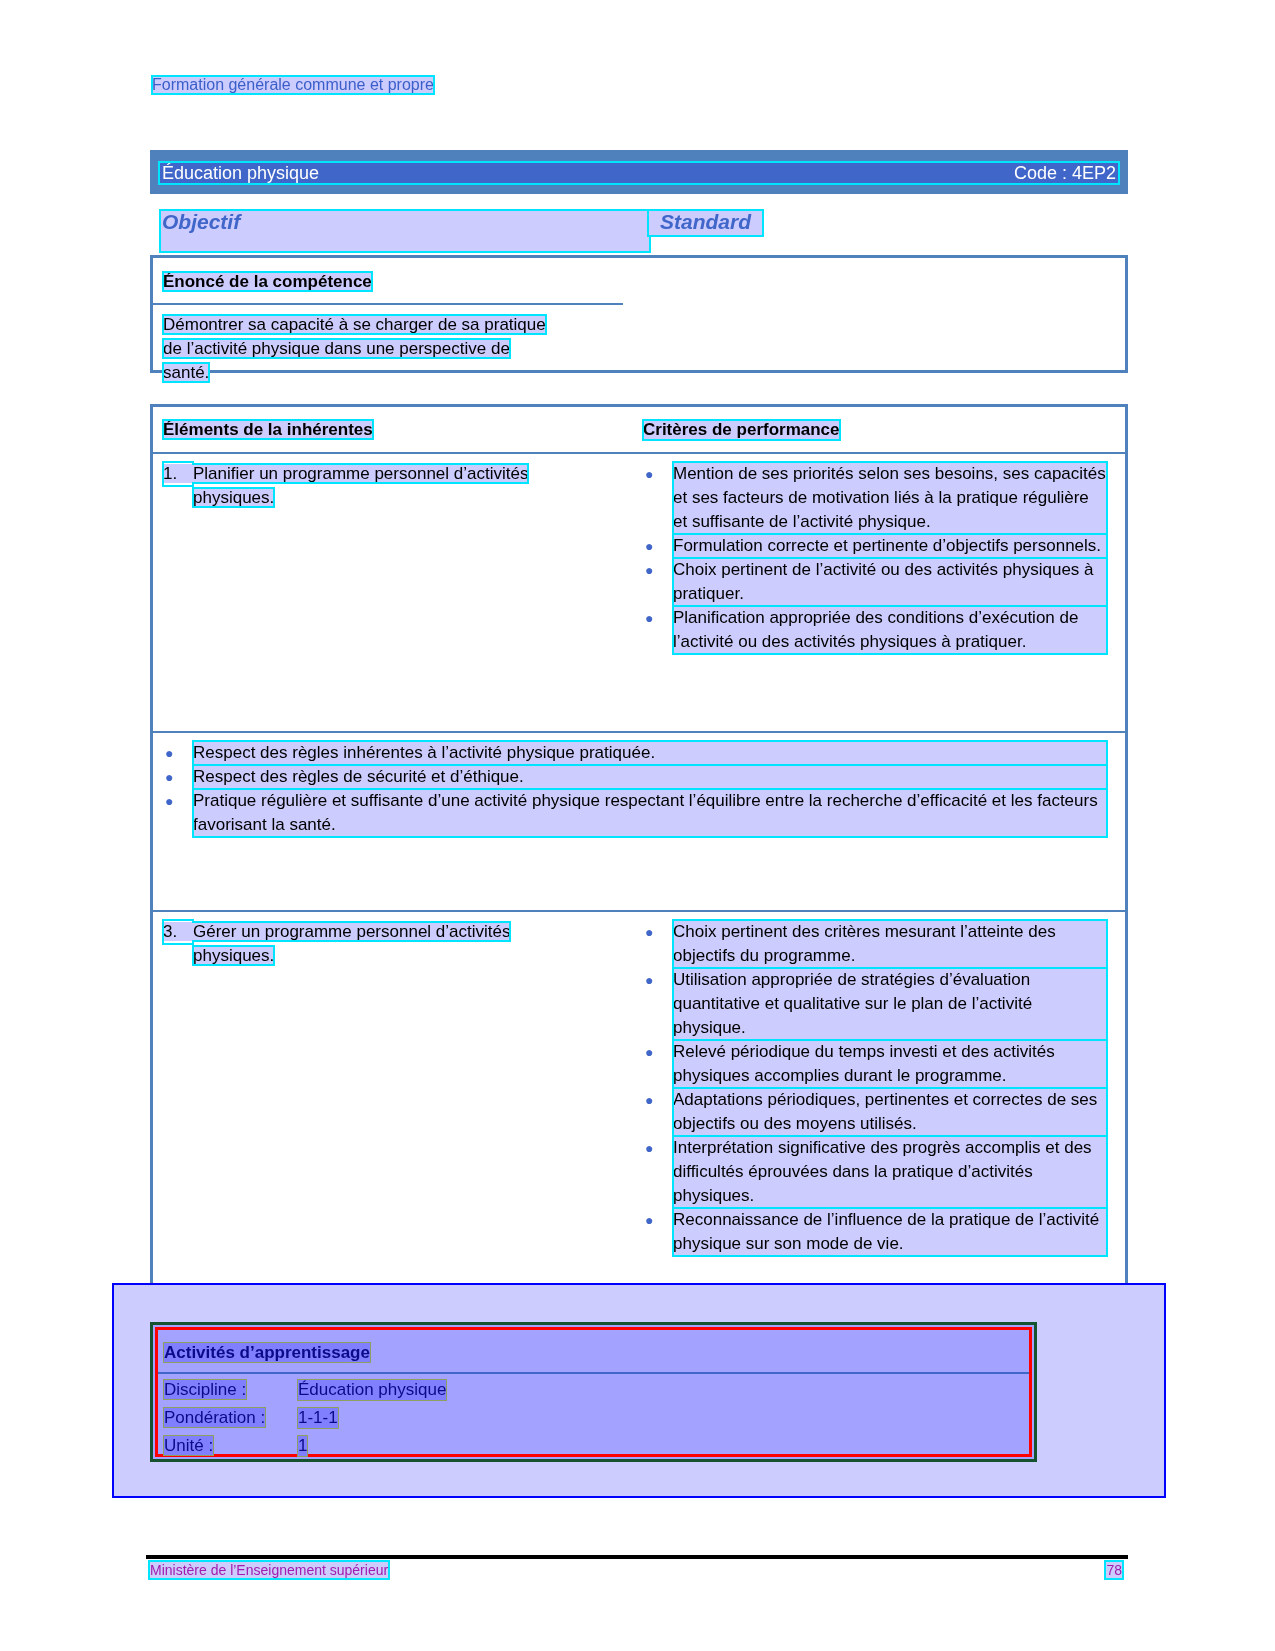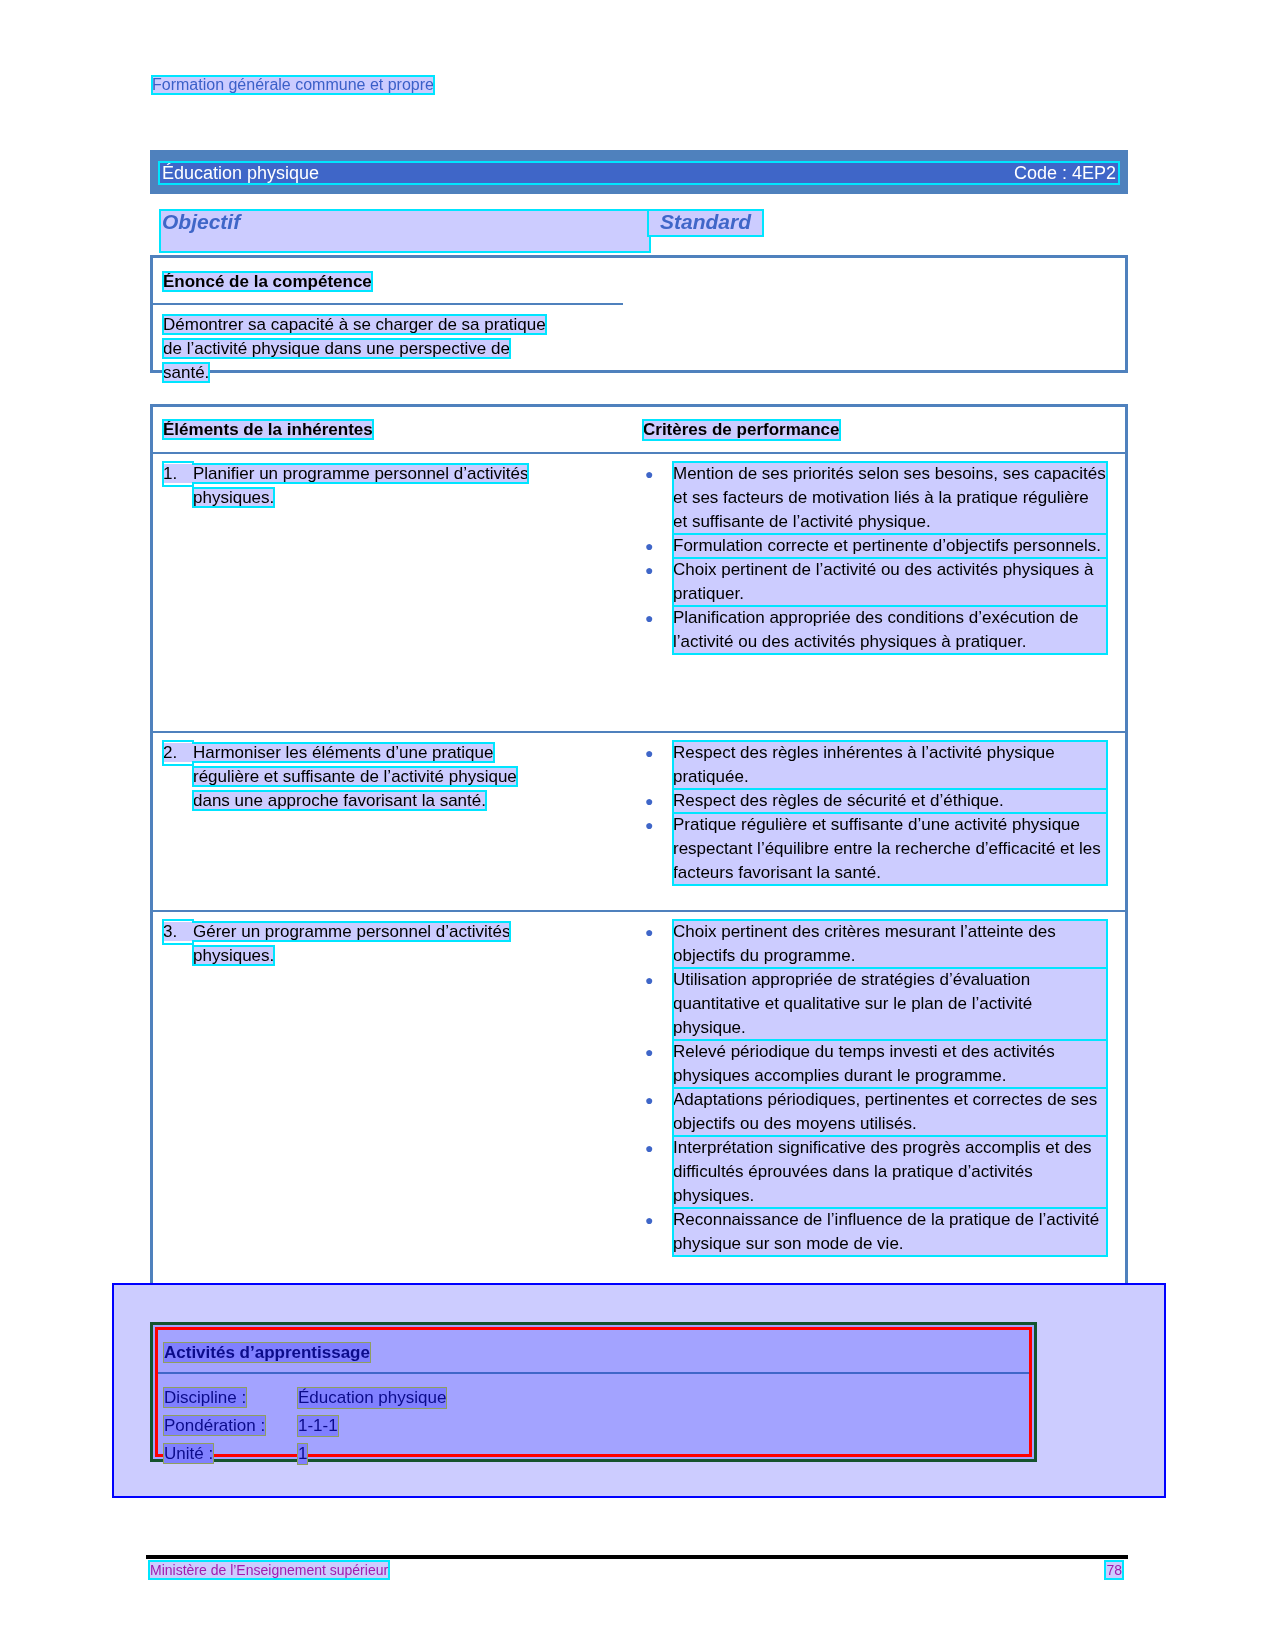--- a/index.html
+++ b/index.html
@@ -108,11 +108,6 @@
   </div>
 
   <div class="row sep section" style="height:179px;">
-    <div class="left">
-      <span class="hl"><span class="num">2.</span><span>Harmoniser les éléments d’une pratique</span></span>
-      <span class="ind"><span class="hl">régulière et suffisante de l’activité physique</span></span>
-      <span class="ind"><span class="hl">dans une approche favorisant la santé.</span></span>
-    </div>
     <div class="right">
       <div class="crit">
           <span class="bullet">●</span>

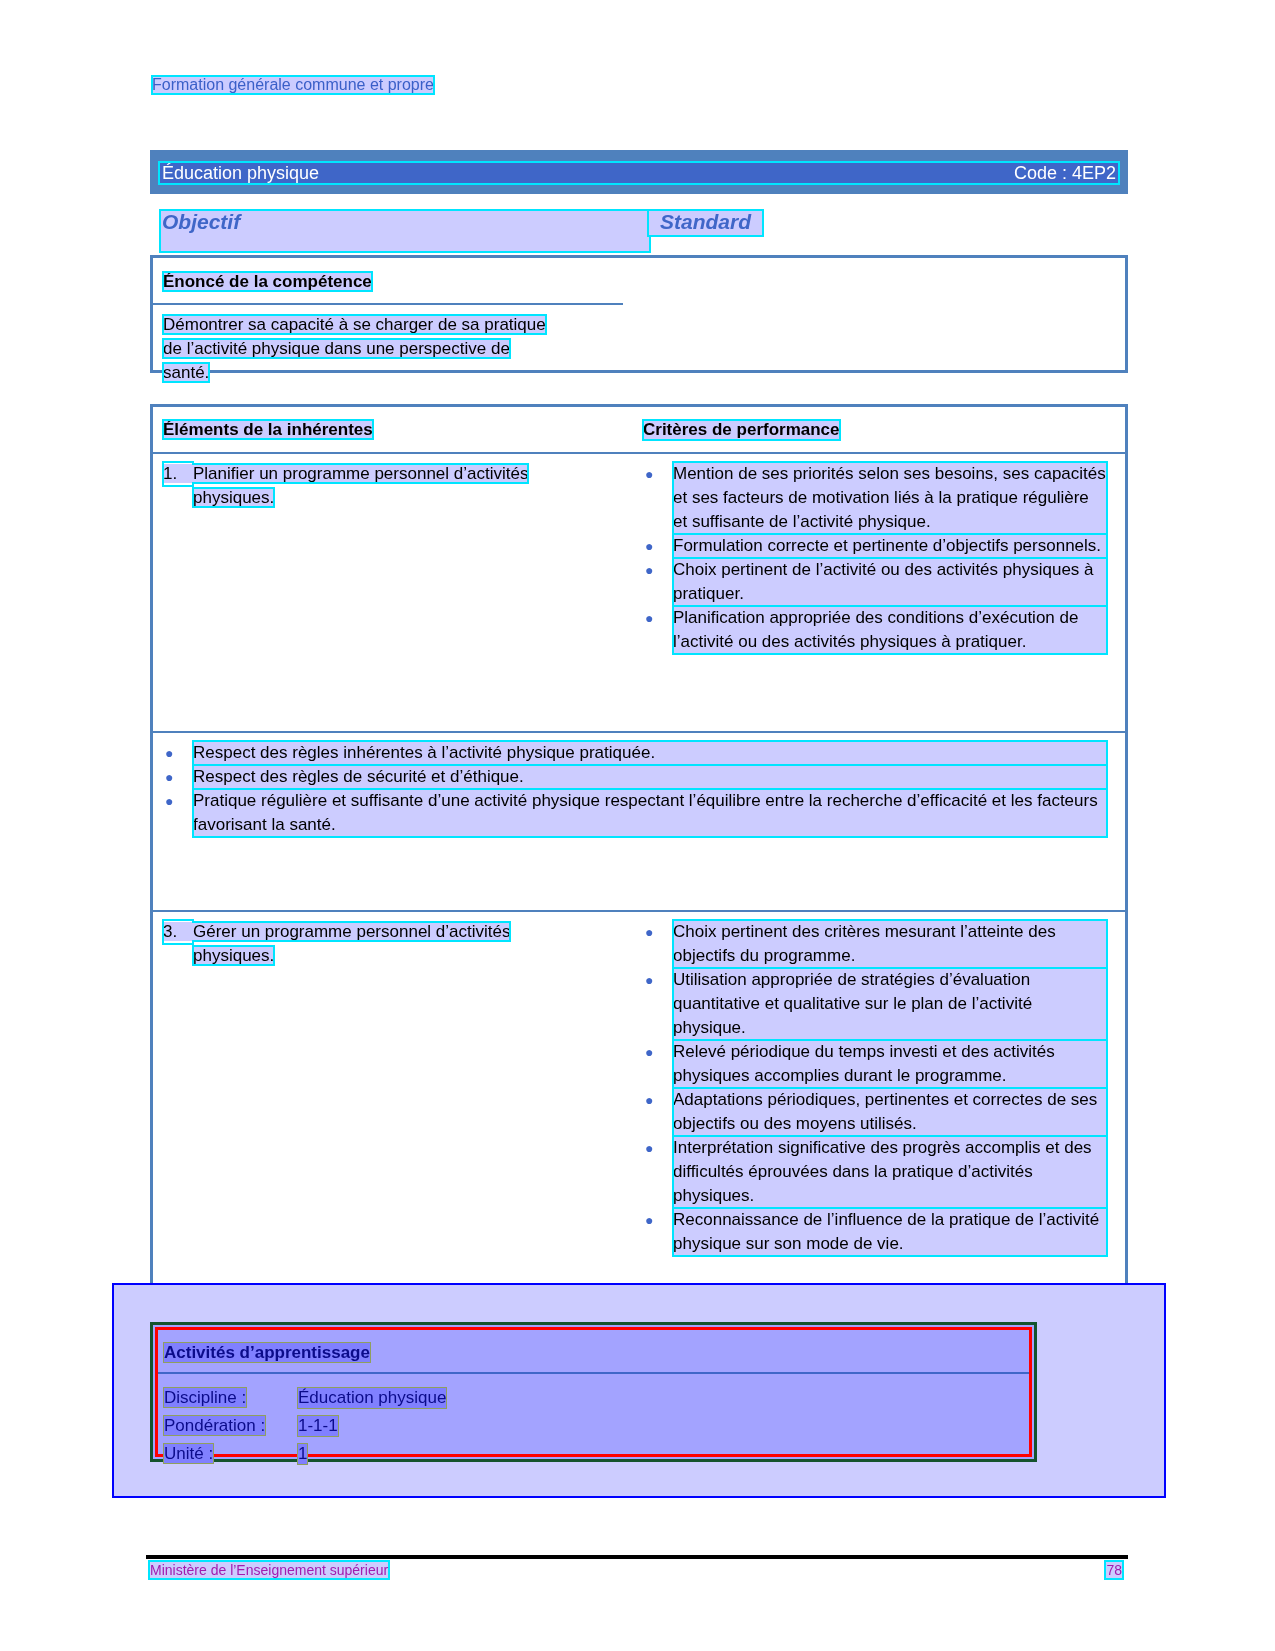--- a/index.html
+++ b/index.html
@@ -42,7 +42,7 @@
   .activites { position: absolute; left: 150px; top: 1322px; width: 887px; height: 140px; background: #a3a3ff; border: 3px solid #14532d; }
   .activites .inner { position: absolute; inset: 2px; border: 3px solid #ff0000; }
   .activites .head { height: 44px; padding: 13px 0 0 6px; font-size: 17px; font-weight: bold; color: #0b0b8a; border-bottom: 2px solid #3f66c8; }
-  .activites .line { height: 28px; font-size: 17px; color: #0b0b8a; padding-left: 6px; display: flex; align-items: flex-end; }
+  .activites .line { height: 28px; font-size: 17px; color: #0b0b8a; padding-left: 6px; display: flex; align-items: flex-start; }
   .activites .line .k { width: 134px; }
   .activites .hlb { background: #8080ff; outline: 1px solid #8f9f5f; }
 

